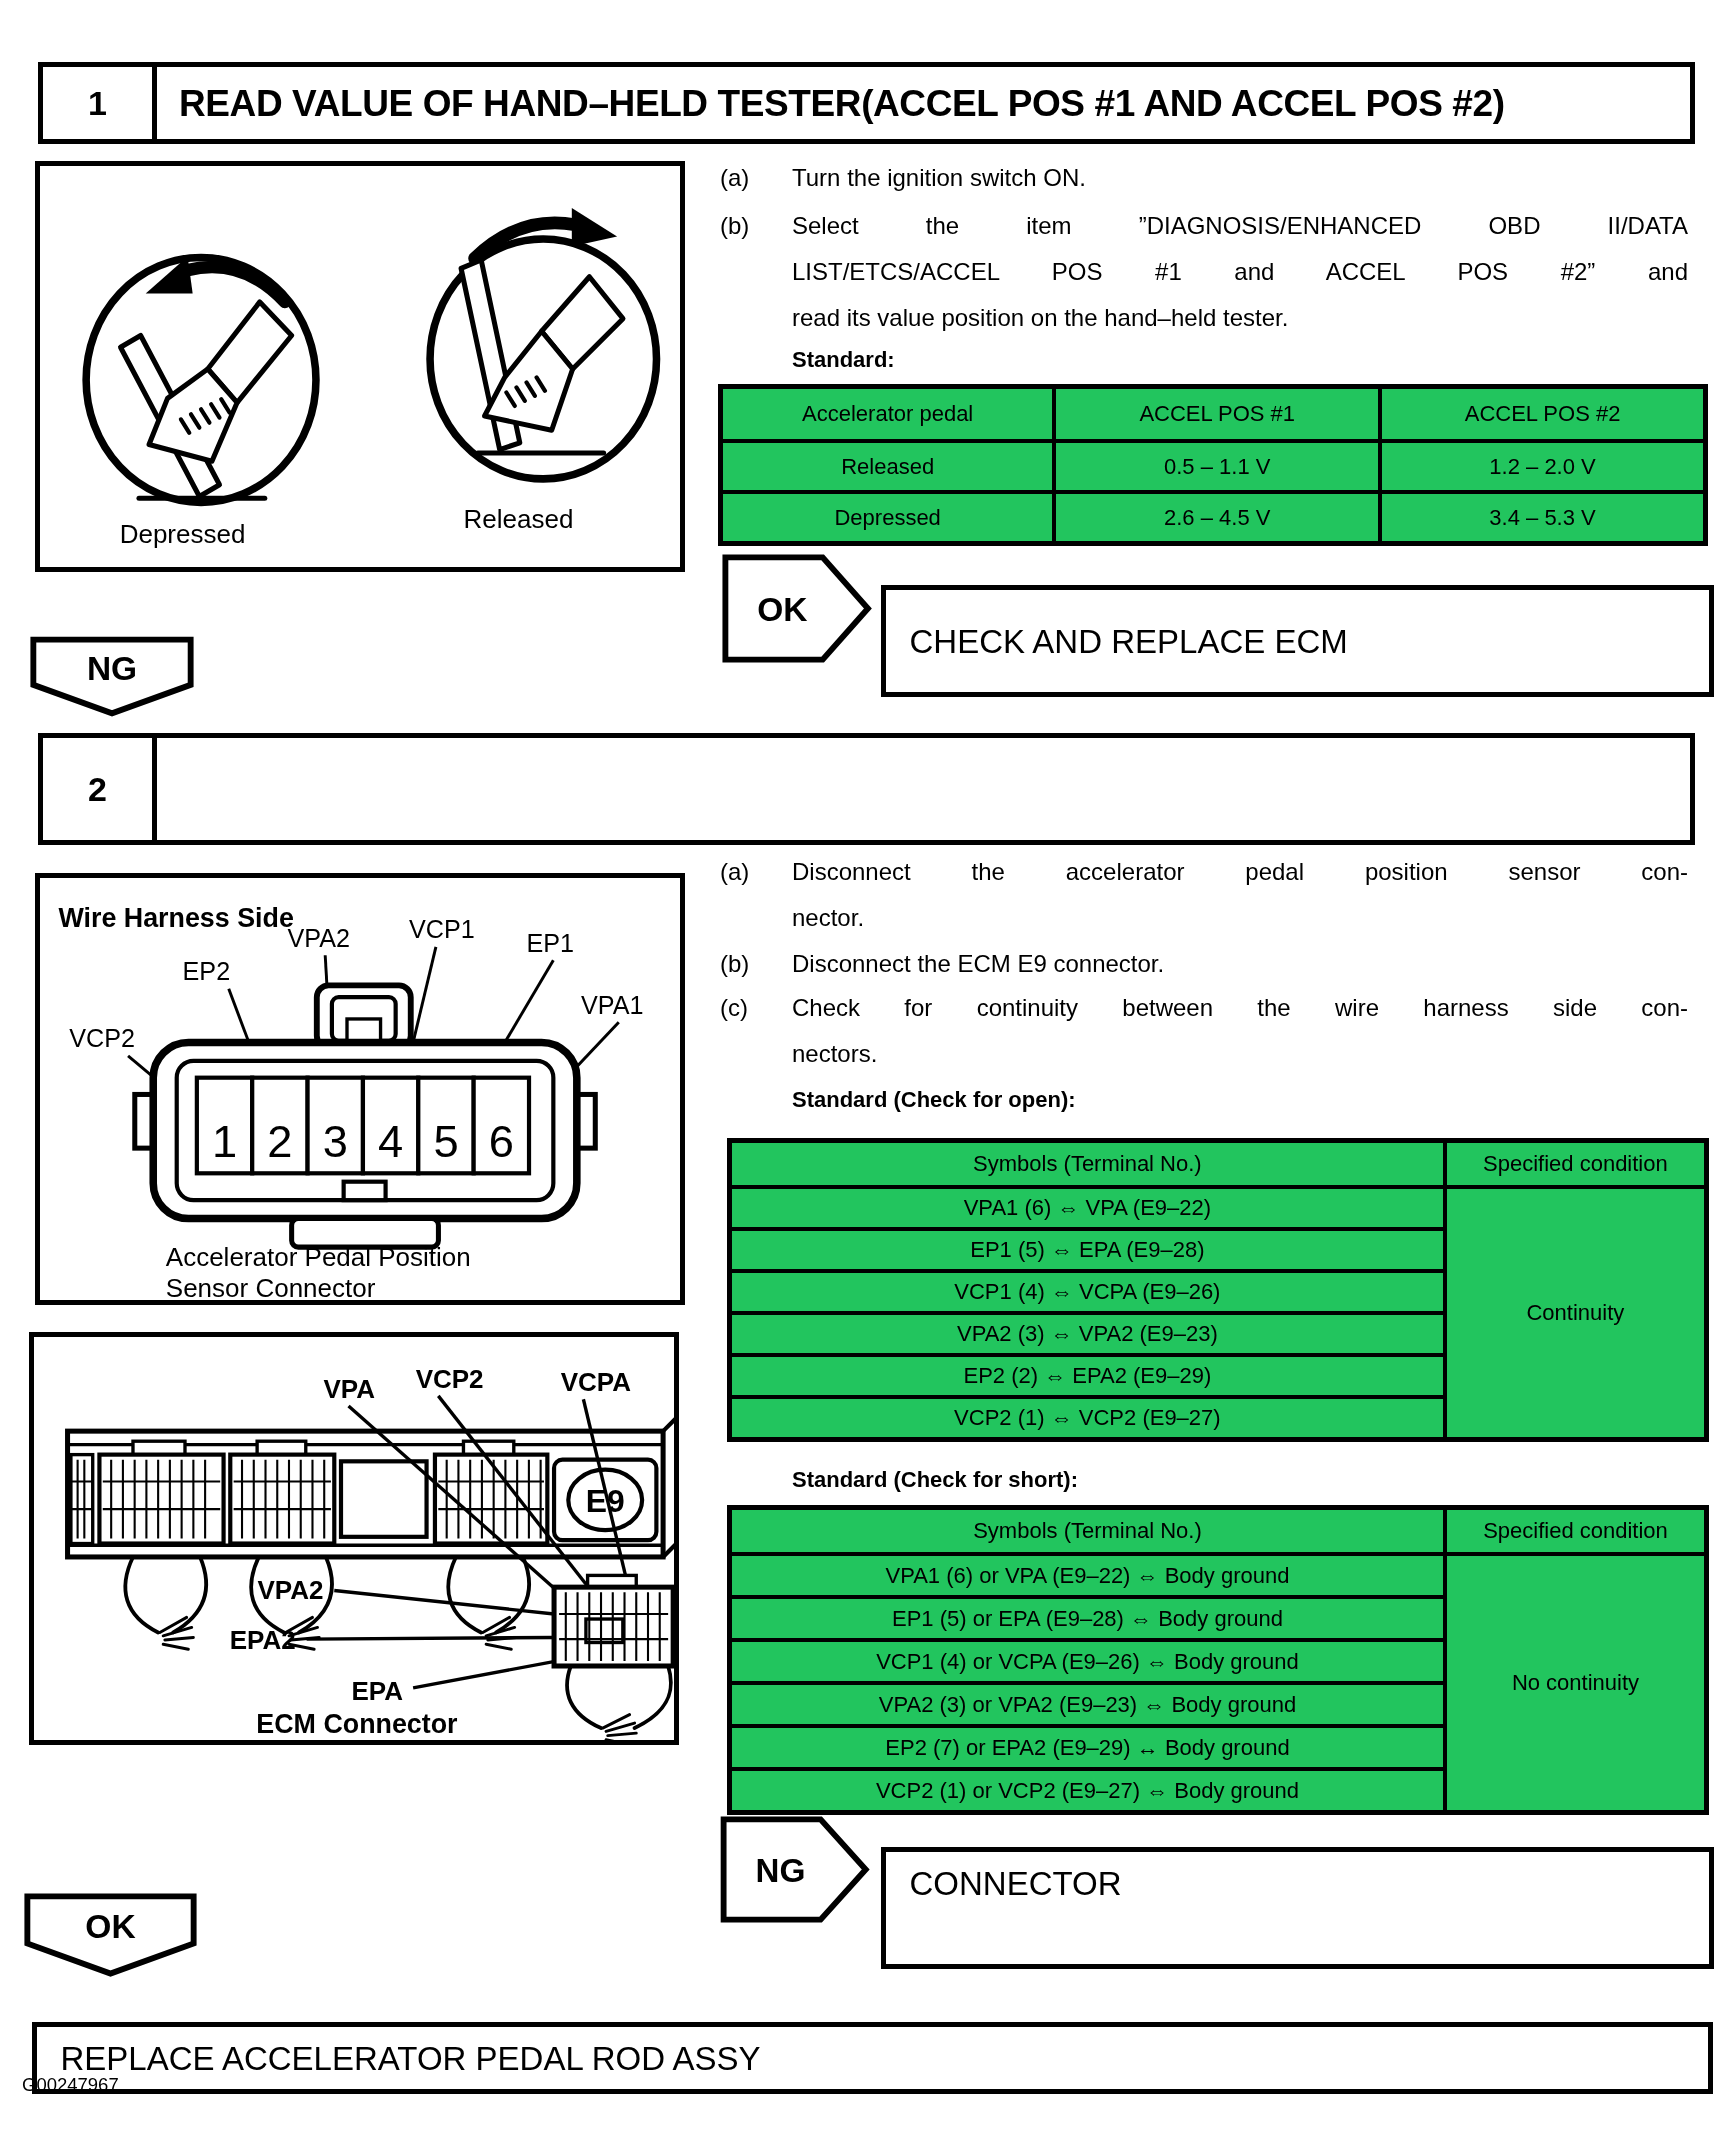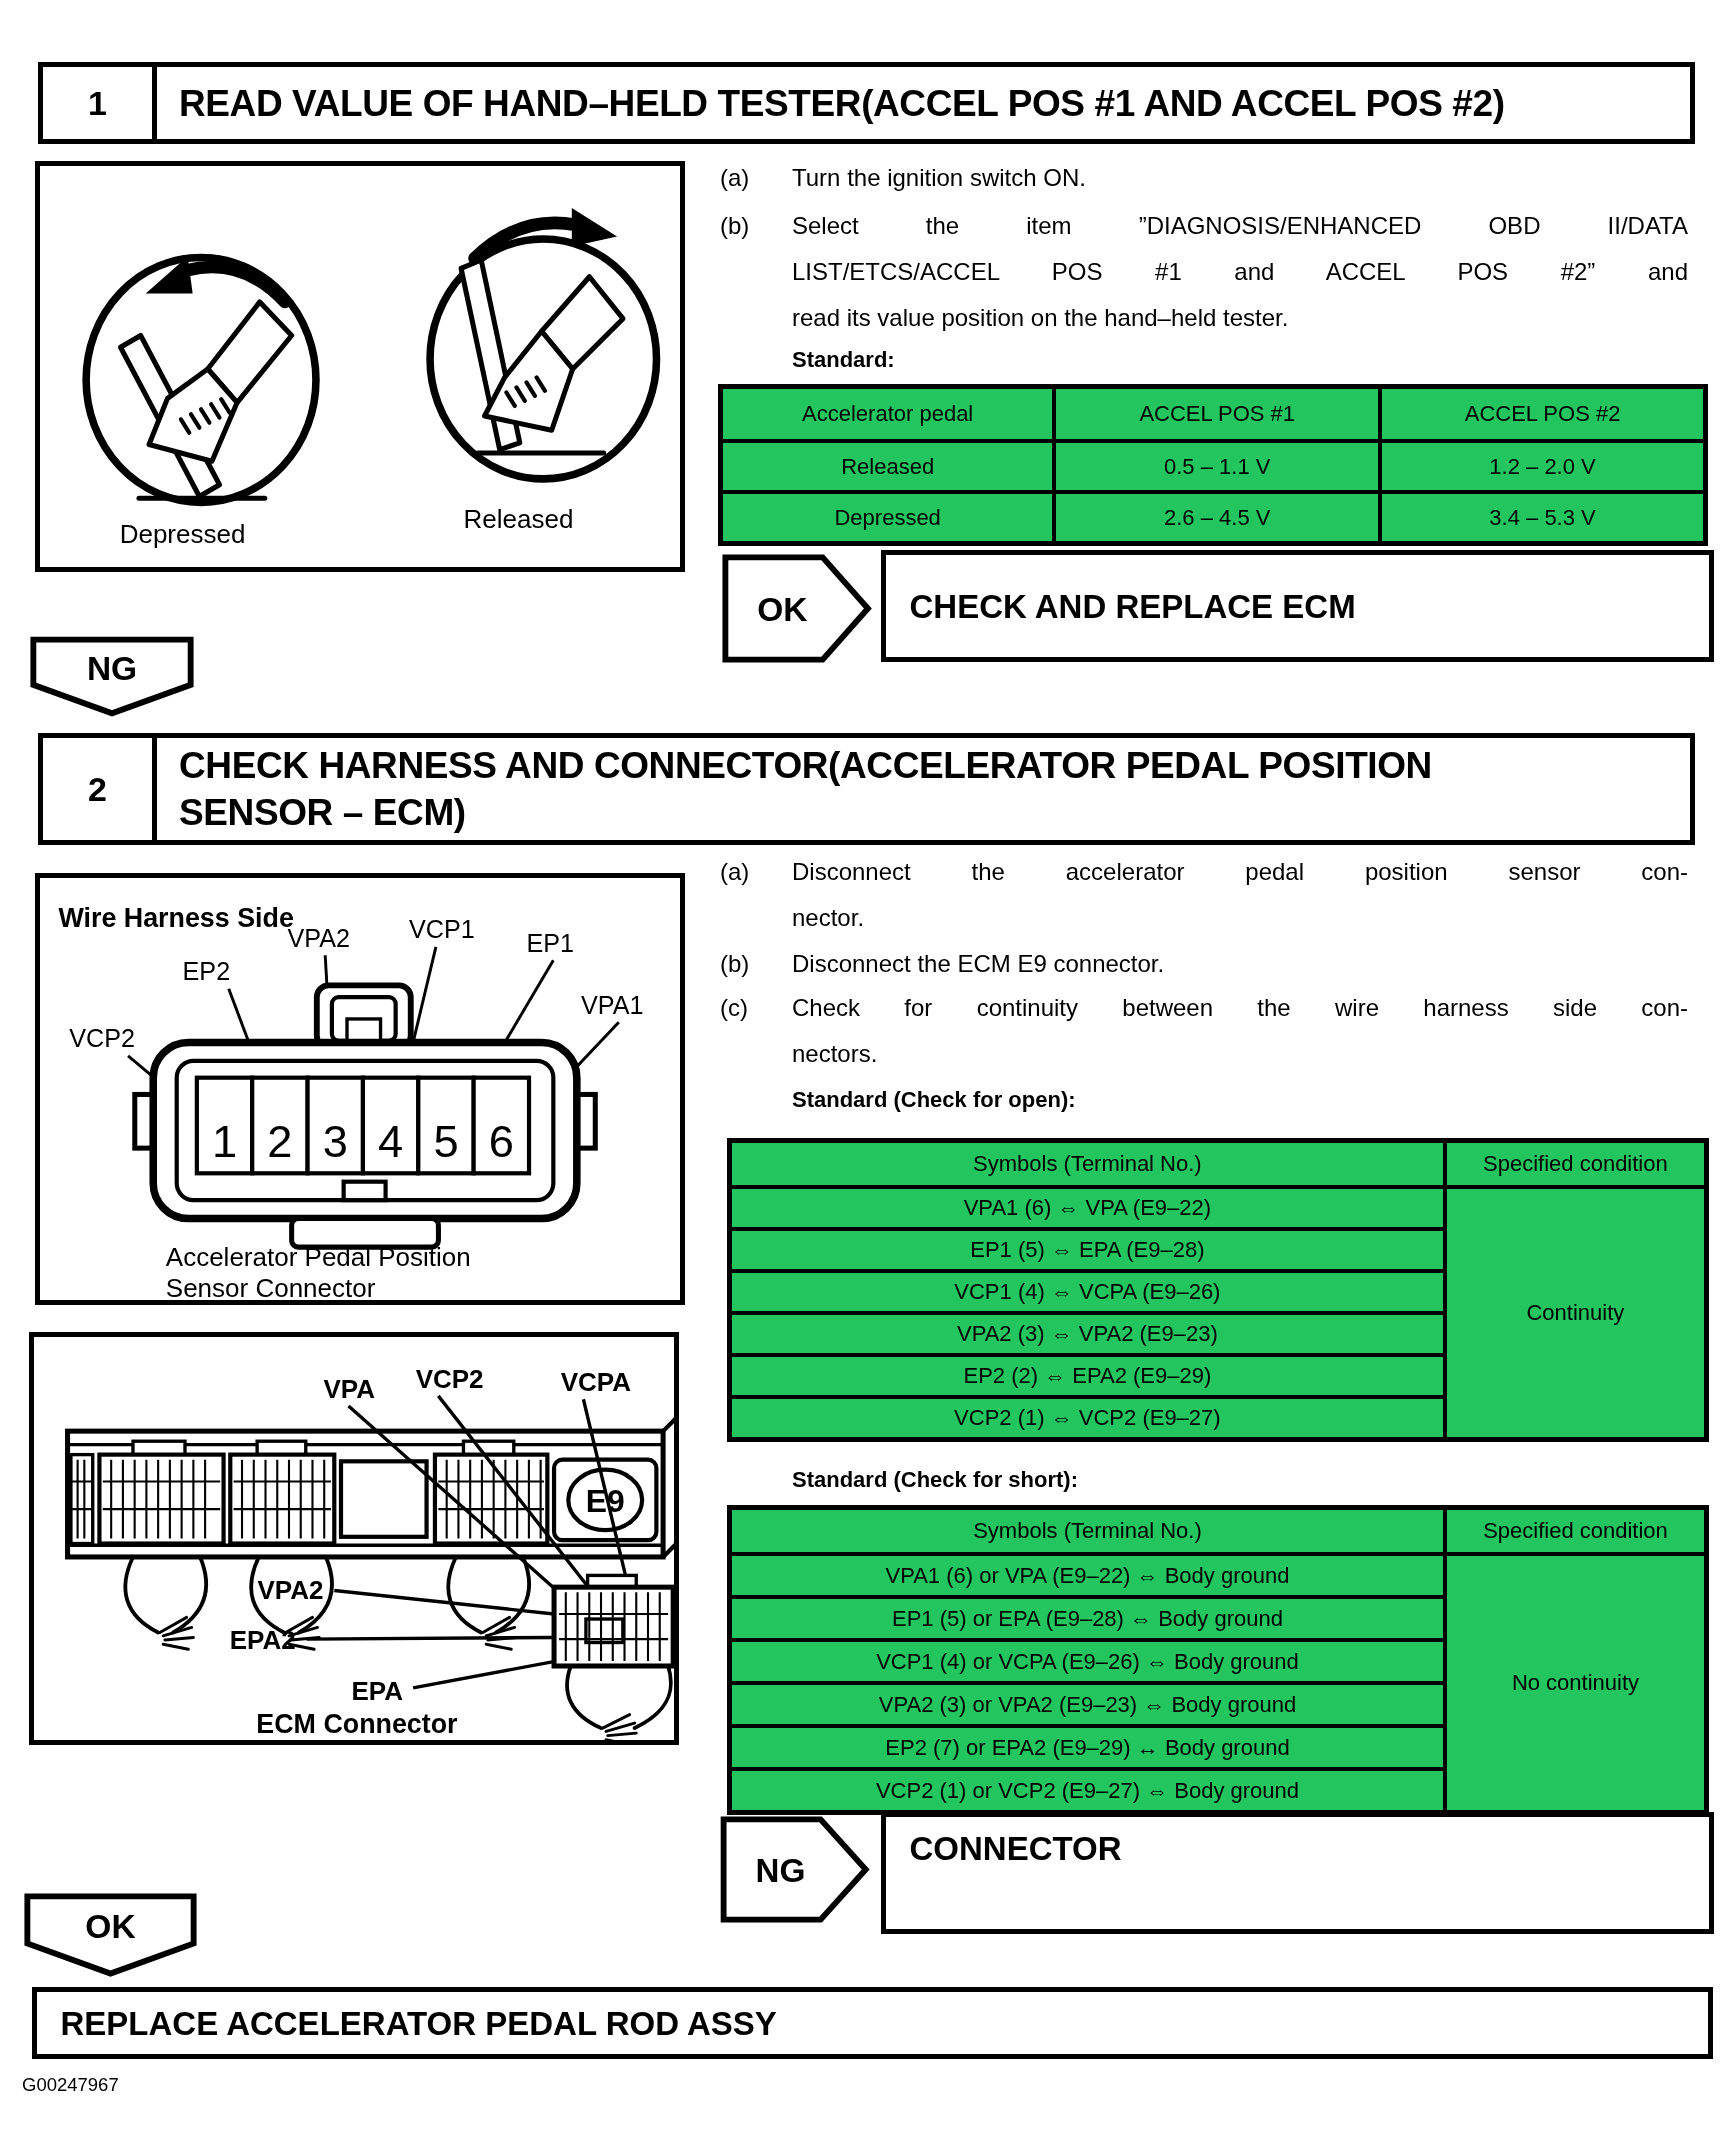--- a/index.html
+++ b/index.html
@@ -37,7 +37,7 @@
   
   .action-box { border:5px solid #000; background:#fff; display:flex; flex-direction:column;
                 justify-content:center; padding-left:23.5px; font-size:33px;
-                font-weight:bold; line-height:47px; }
+                font-weight:normal; line-height:47px;margin-top:35px; }
   .fig-id { font-size:18.5px; }
 </style>
 </head>

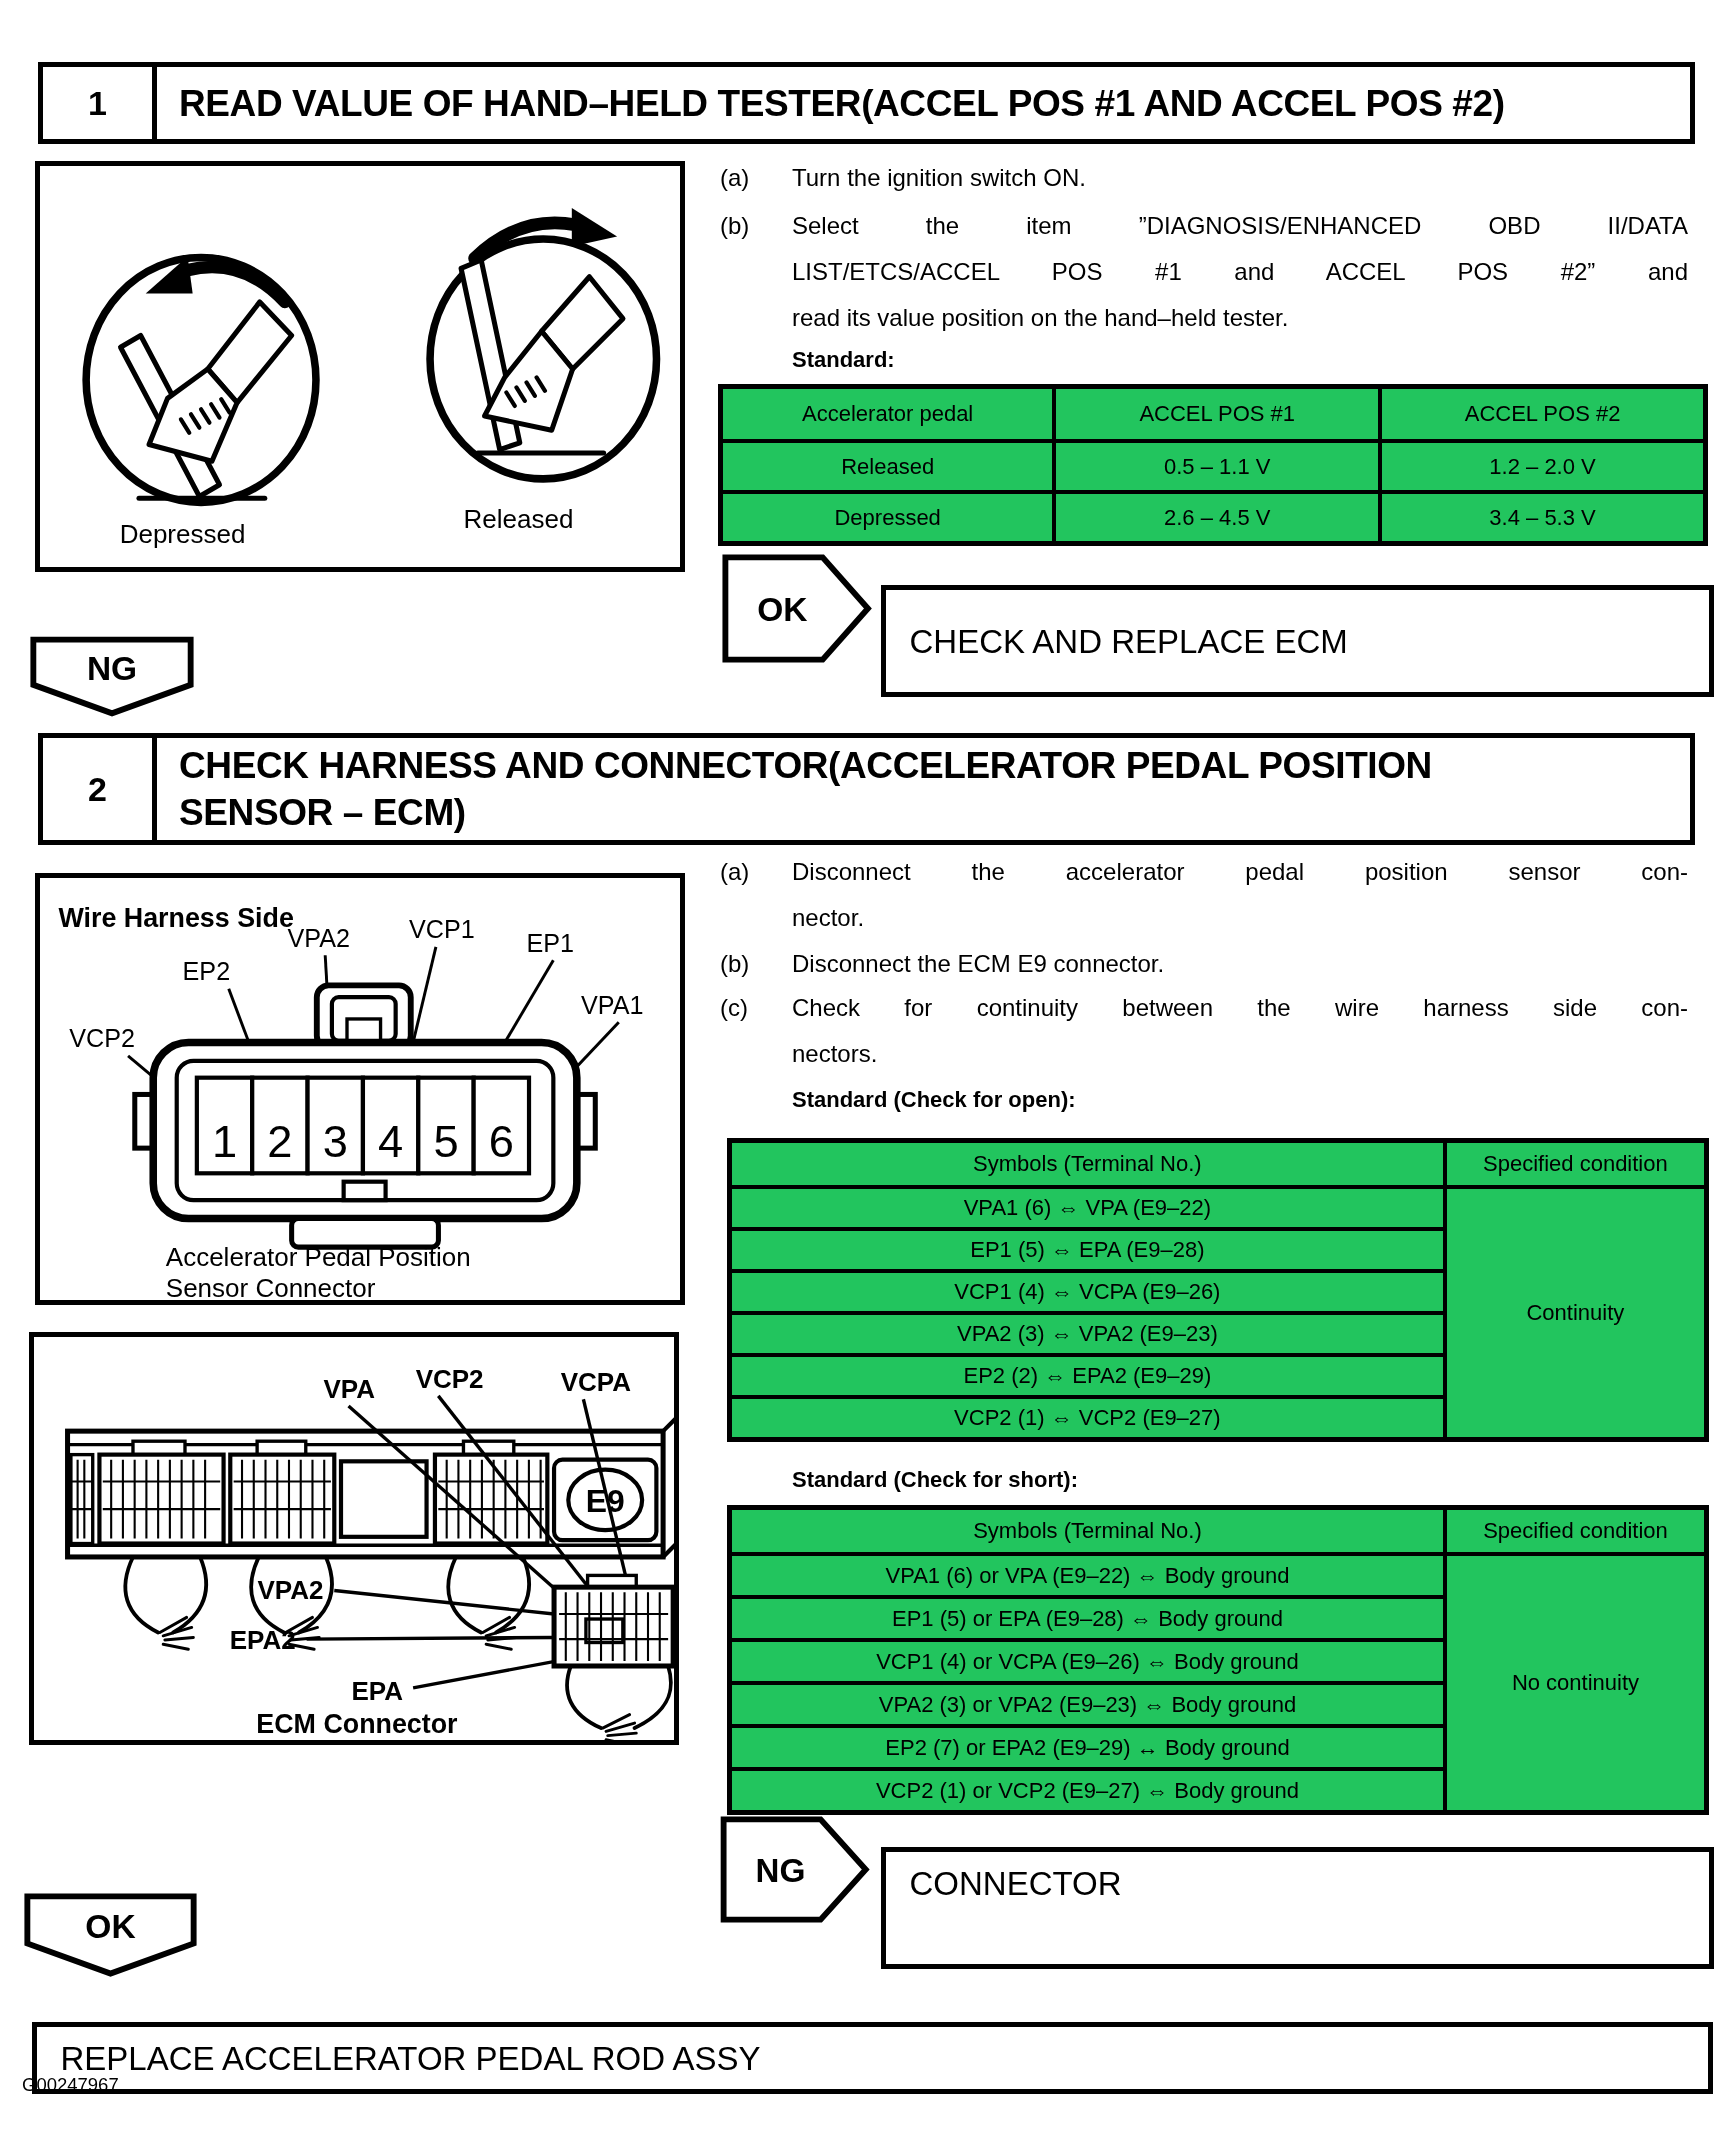--- a/index.html
+++ b/index.html
@@ -132,10 +132,6 @@
 
   <div class="abs sec-hdr" style="left:38px; top:733px; width:1647px; height:102px;">
     <div class="sec-num">2</div>
-    <div class="sec-title">
-      <div>CHECK HARNESS AND CONNECTOR(ACCELERATOR PEDAL POSITION</div>
-      <div>SENSOR – ECM)</div>
-    </div>
   </div>
 
   <div class="abs figbox" style="left:35px; top:873px; width:640px; height:422px;">

